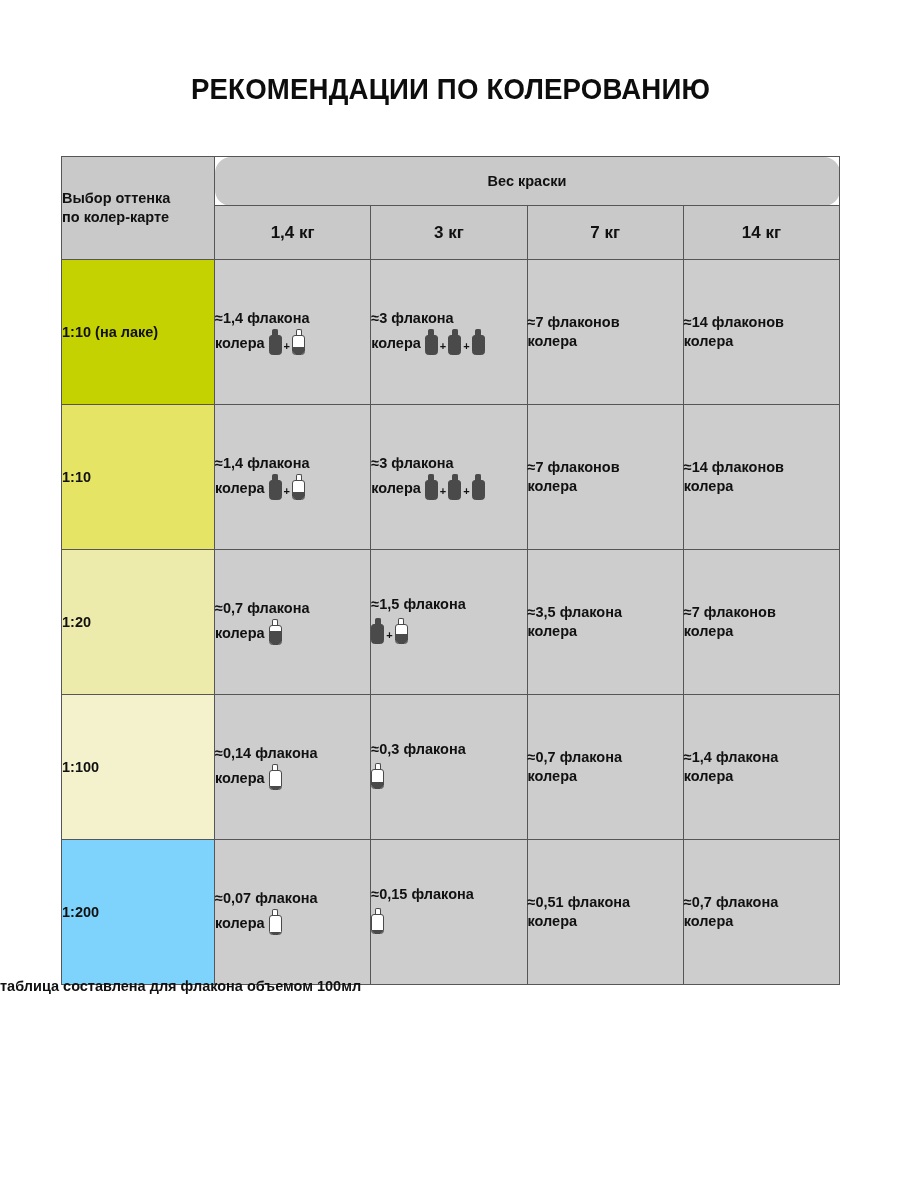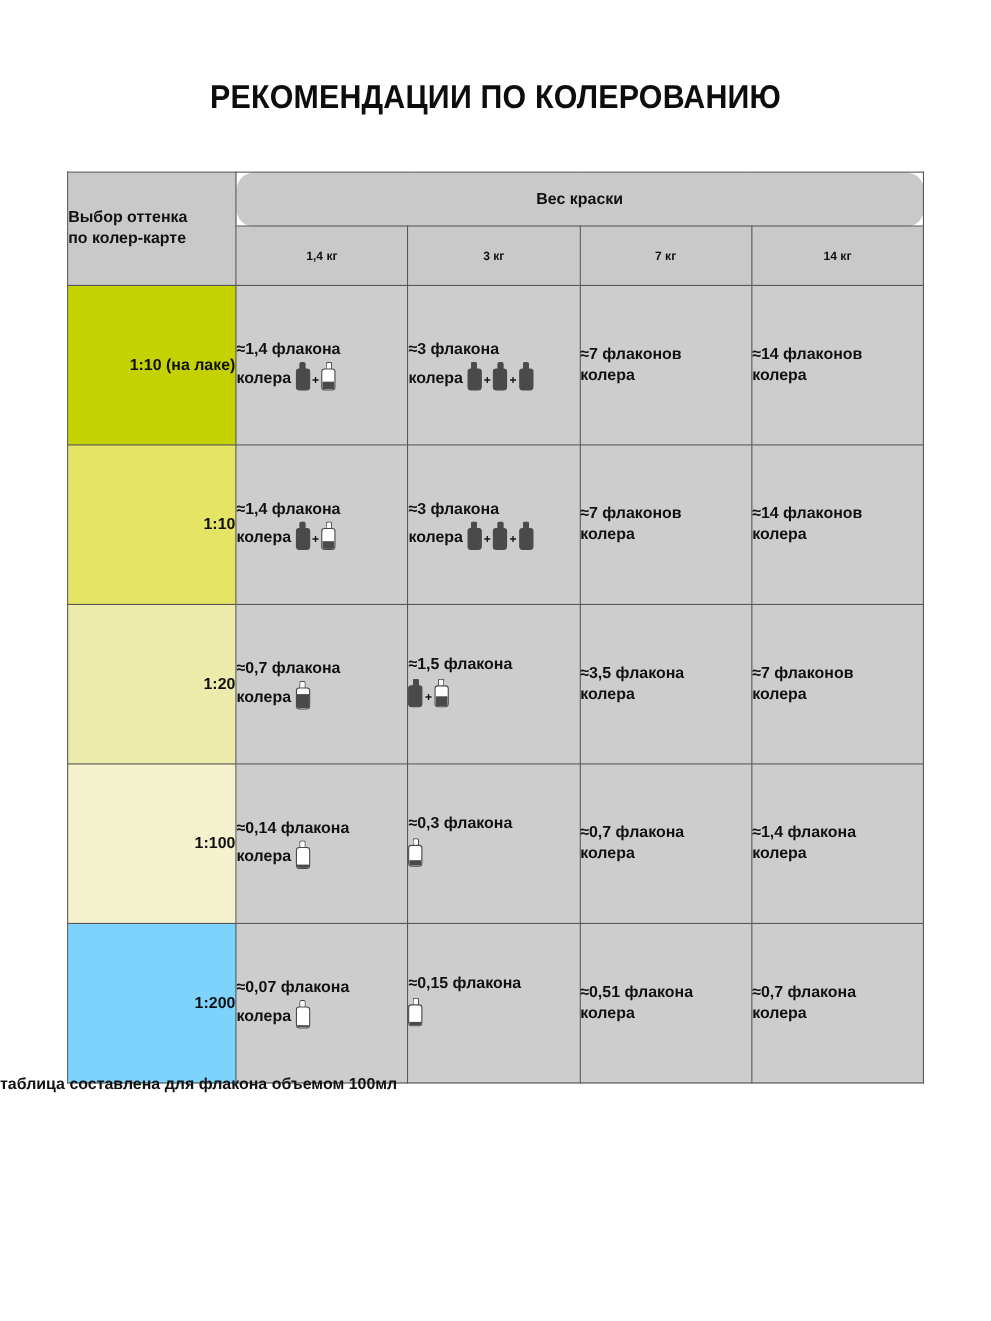--- a/index.html
+++ b/index.html
@@ -71,7 +71,7 @@
   th.weight-col {
     background: #c9c9c9;
     text-align: center;
-    font-size: 11px;
+    font-size: 17px;
     height: 53px;
   }
 

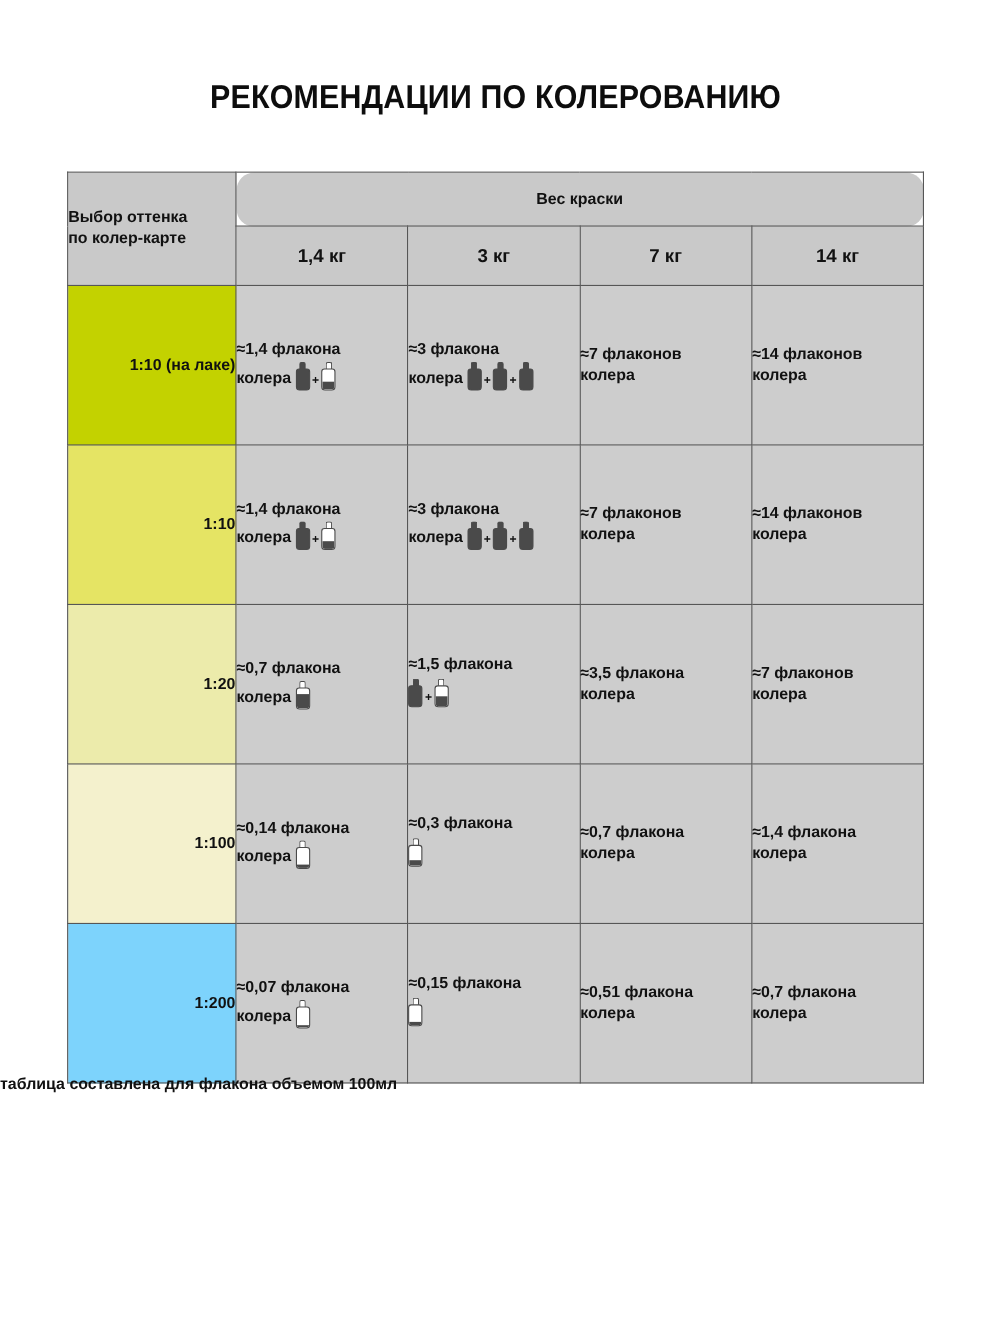--- a/index.html
+++ b/index.html
@@ -77,7 +77,7 @@
 
   
   td.shade-cell {
-    text-align: right;
+    text-align: left;
     font-size: 14.5px;
     height: 144px;
     color: #111;

